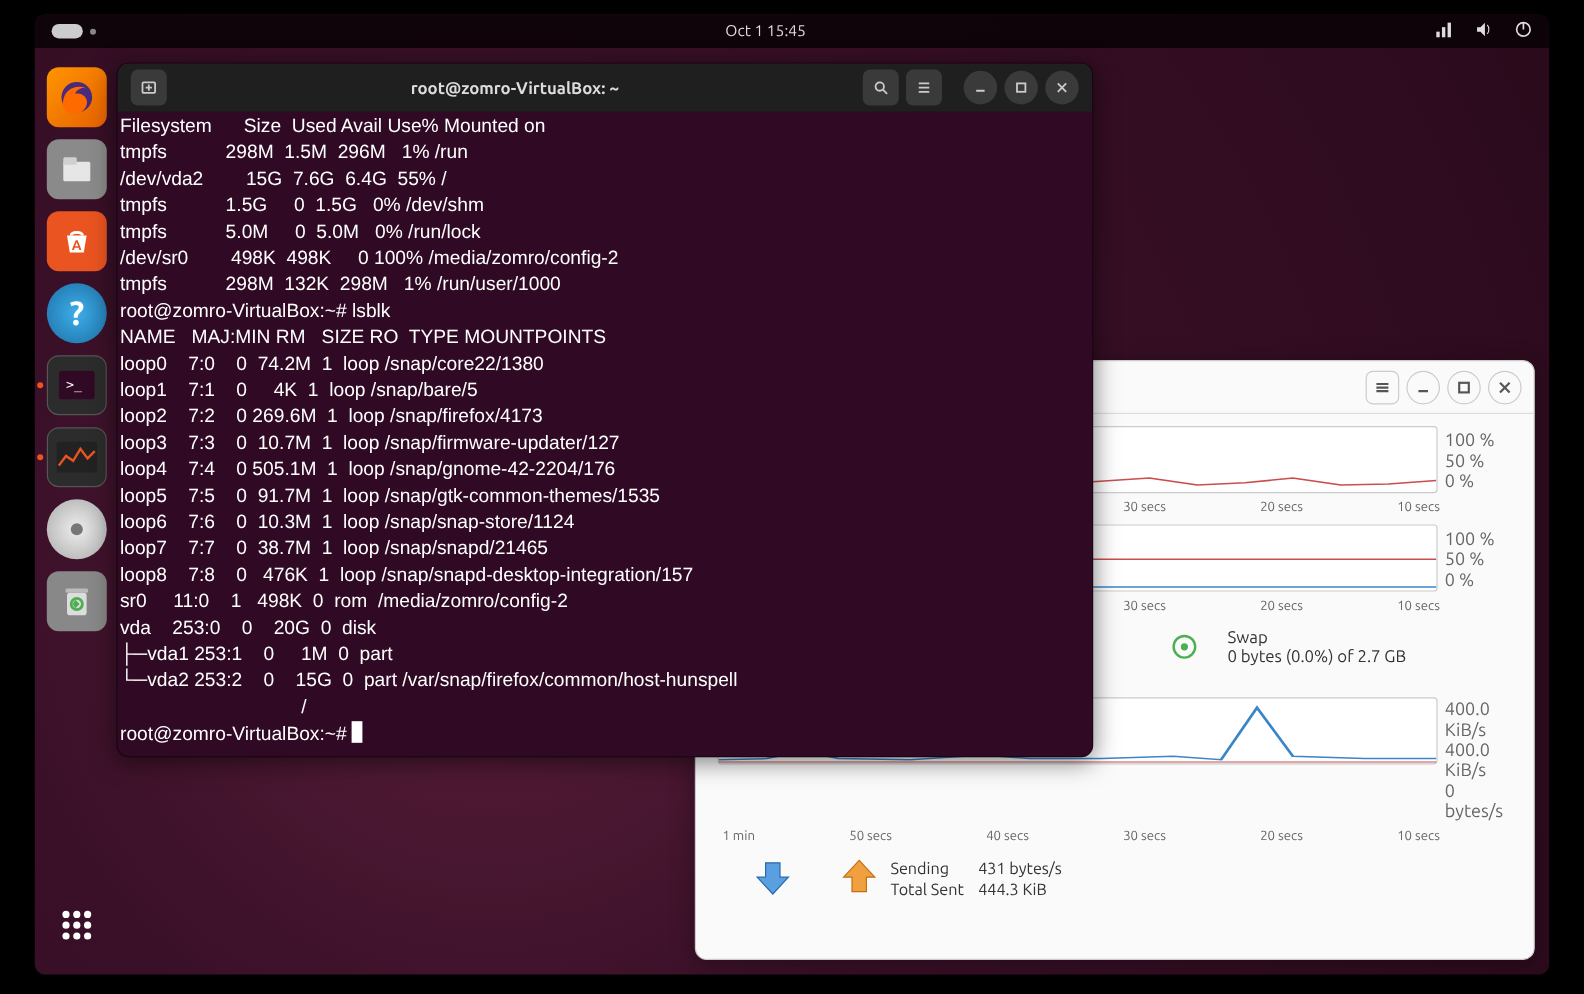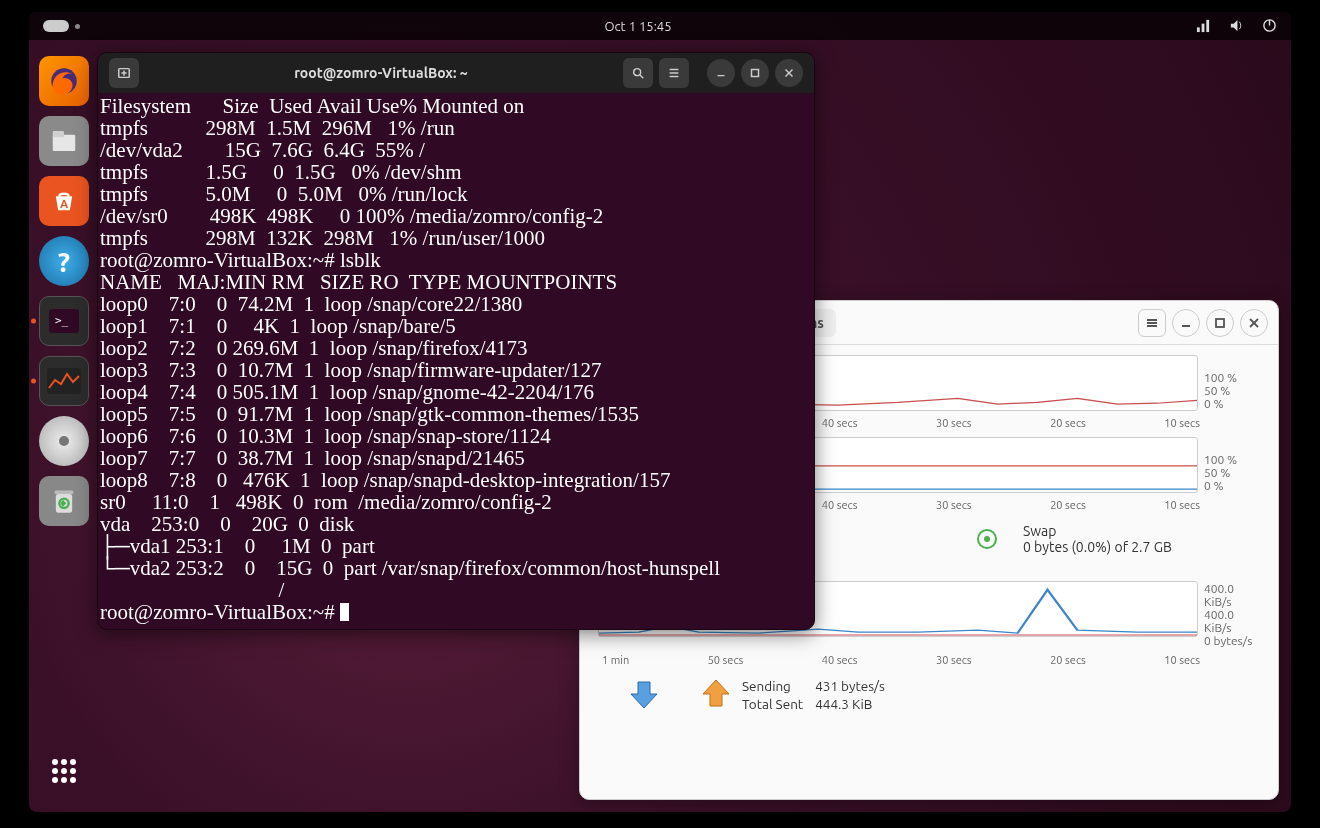--- a/index.html
+++ b/index.html
@@ -24,7 +24,7 @@
   .apps-btn { width:46px; height:46px; display:flex; align-items:center; justify-content:center; }
   .tooltip { position:absolute; left:58px; top:50%; transform:translateY(-50%); background:#353535; color:#ddd; padding:4px 10px; border-radius:5px; font-size:13px; white-space:nowrap; border:1px solid #555; }
   
-  .term-win { position:absolute; left:68px; top:40px; width:718px; background:#300a24; border-radius:10px; overflow:hidden; box-shadow:0 4px 20px rgba(0,0,0,0.5); border:1px solid #1a0513;}
+  .term-win { position:absolute; left:68px; top:40px; width:814px; background:#300a24; border-radius:10px; overflow:hidden; box-shadow:0 4px 20px rgba(0,0,0,0.5); border:1px solid #1a0513;}
   .term-header { height:40px; background:#1f1f1f; display:flex; align-items:center; padding:0 8px; }
   .hbtn { width:30px; height:30px; border-radius:6px; background:#3a3a3a; display:flex; align-items:center; justify-content:center; margin:0 3px; }
   .hbtn.round { border-radius:50%; width:28px; height:28px; }

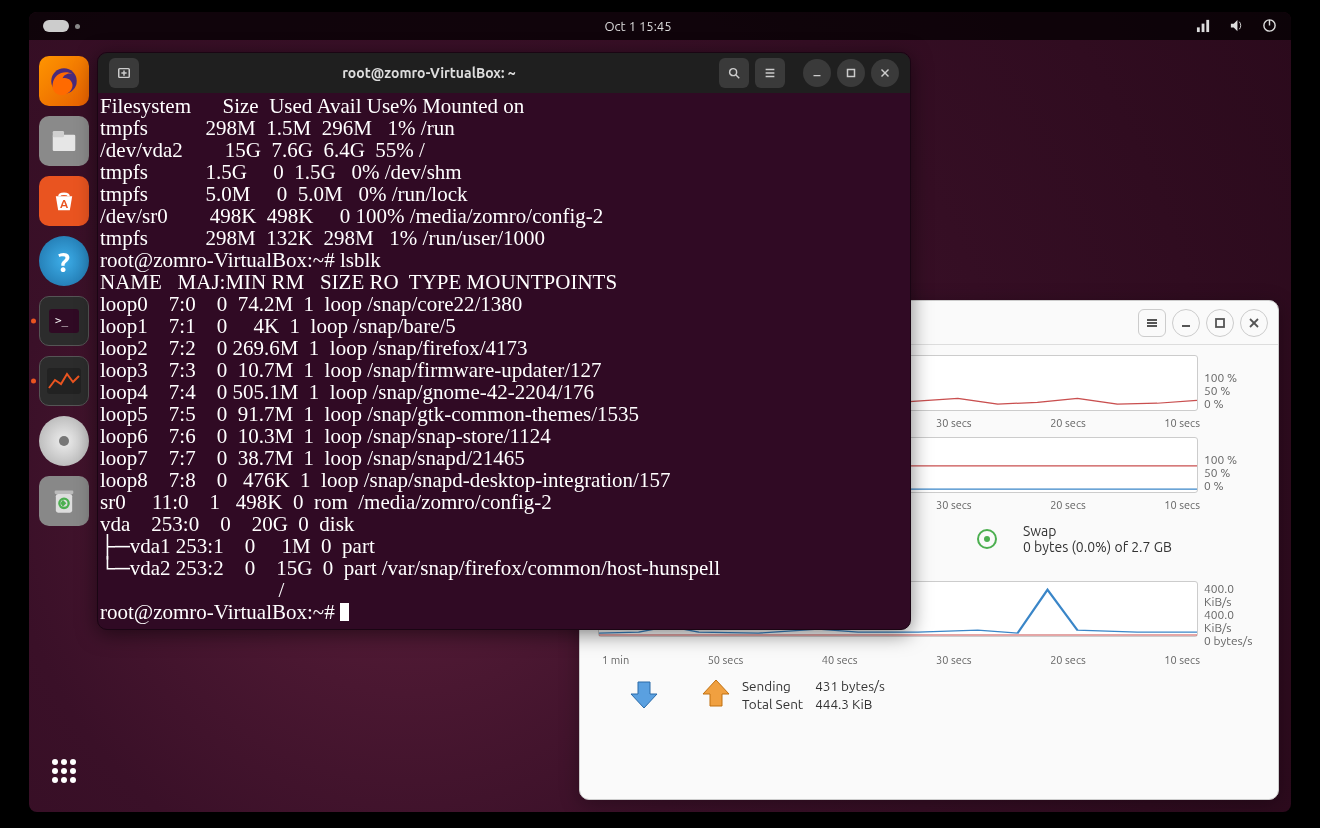--- a/index.html
+++ b/index.html
@@ -30,7 +30,7 @@
   .hbtn.round { border-radius:50%; width:28px; height:28px; }
   .hbtn svg { width:14px; height:14px; stroke:#ccc; fill:none; stroke-width:1.7; }
   .term-title { flex:1; text-align:center; color:#ddd; font-size:14px; font-weight:600; }
-  .term-body { padding:2px 0 6px 0; font-family: Liberation Serif, serif; font-size:21px; line-height:22px; color:#fff; white-space:pre; }
+  .term-body { padding:2px 0 6px 0; font-family: Liberation Sans, sans-serif; font-size:16px; line-height:22px; color:#fff; white-space:pre; }
   .term-body .line { padding-left:2px; }
   .cursor { display:inline-block; width:9px; height:18px; background:#fff; vertical-align:-2px; }
   

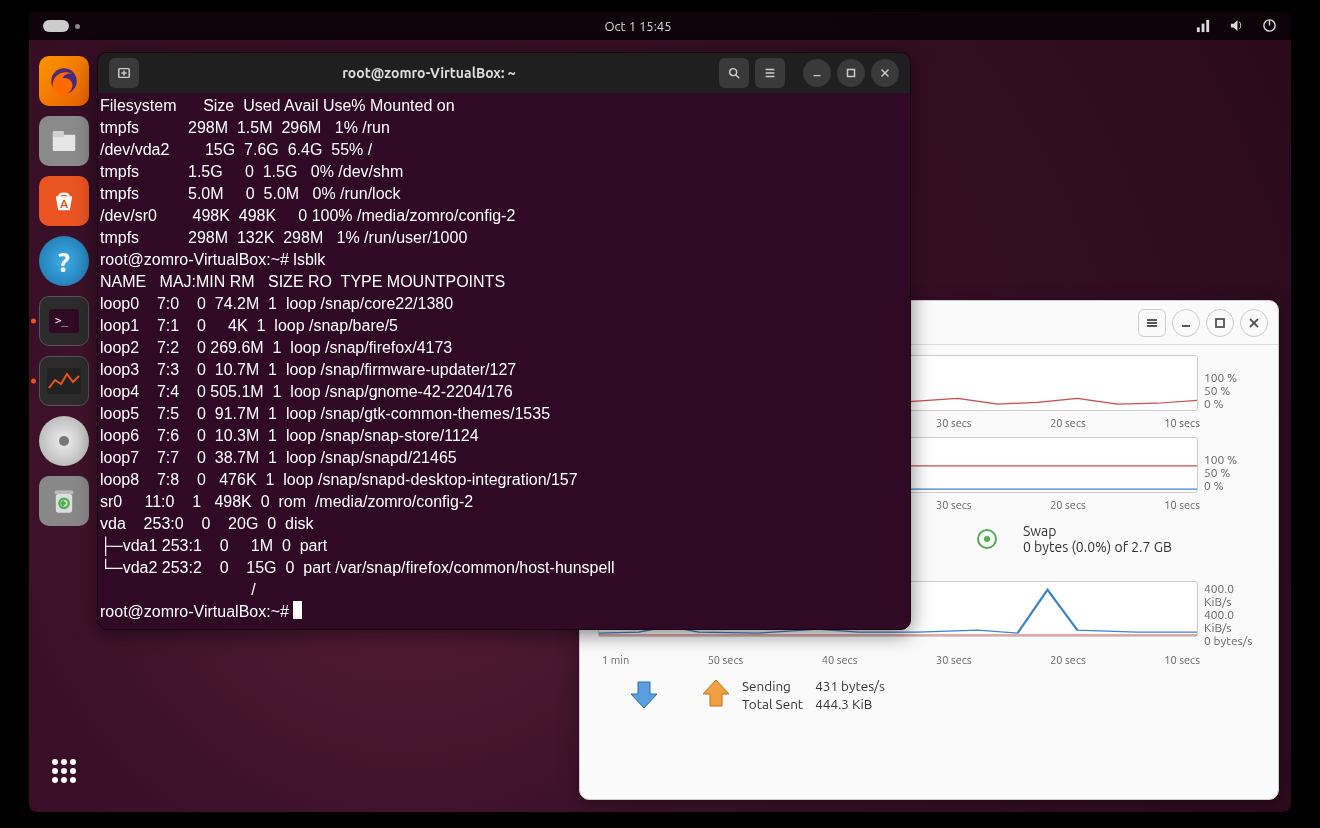--- a/index.html
+++ b/index.html
@@ -46,7 +46,7 @@
   .chart-wrap { display:flex; gap:6px; margin-bottom:4px; }
   .chart { flex:1; height:56px; border:1px solid #ccc; border-radius:3px; background:#fff; position:relative; }
   .chart svg { position:absolute; inset:0; width:100%; height:100%; }
-  .yticks { width:56px; display:flex; flex-direction:column; justify-content:flex-end; font-size:12px; color:#666; padding:1px 0; }
+  .yticks { width:56px; display:flex; flex-direction:column; justify-content:center; font-size:15px; color:#666; padding:1px 0; }
   .xticks { display:flex; justify-content:space-between; font-size:11px; color:#666; padding:2px 4px 8px 4px; }
   .stat-row { display:flex; align-items:center; gap:26px; padding:4px 0; }
   .swap-dot { width:20px; height:20px; border:2px solid #4CAF50; border-radius:50%; display:flex; align-items:center; justify-content:center; }

